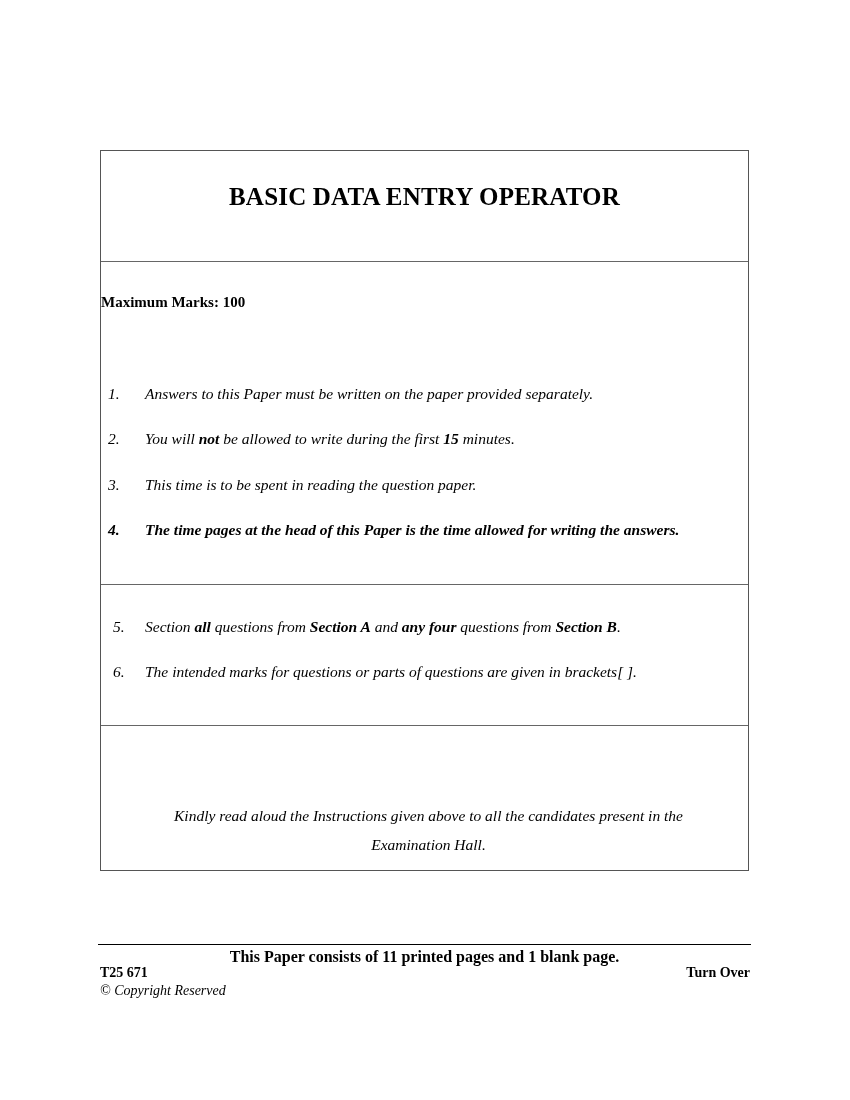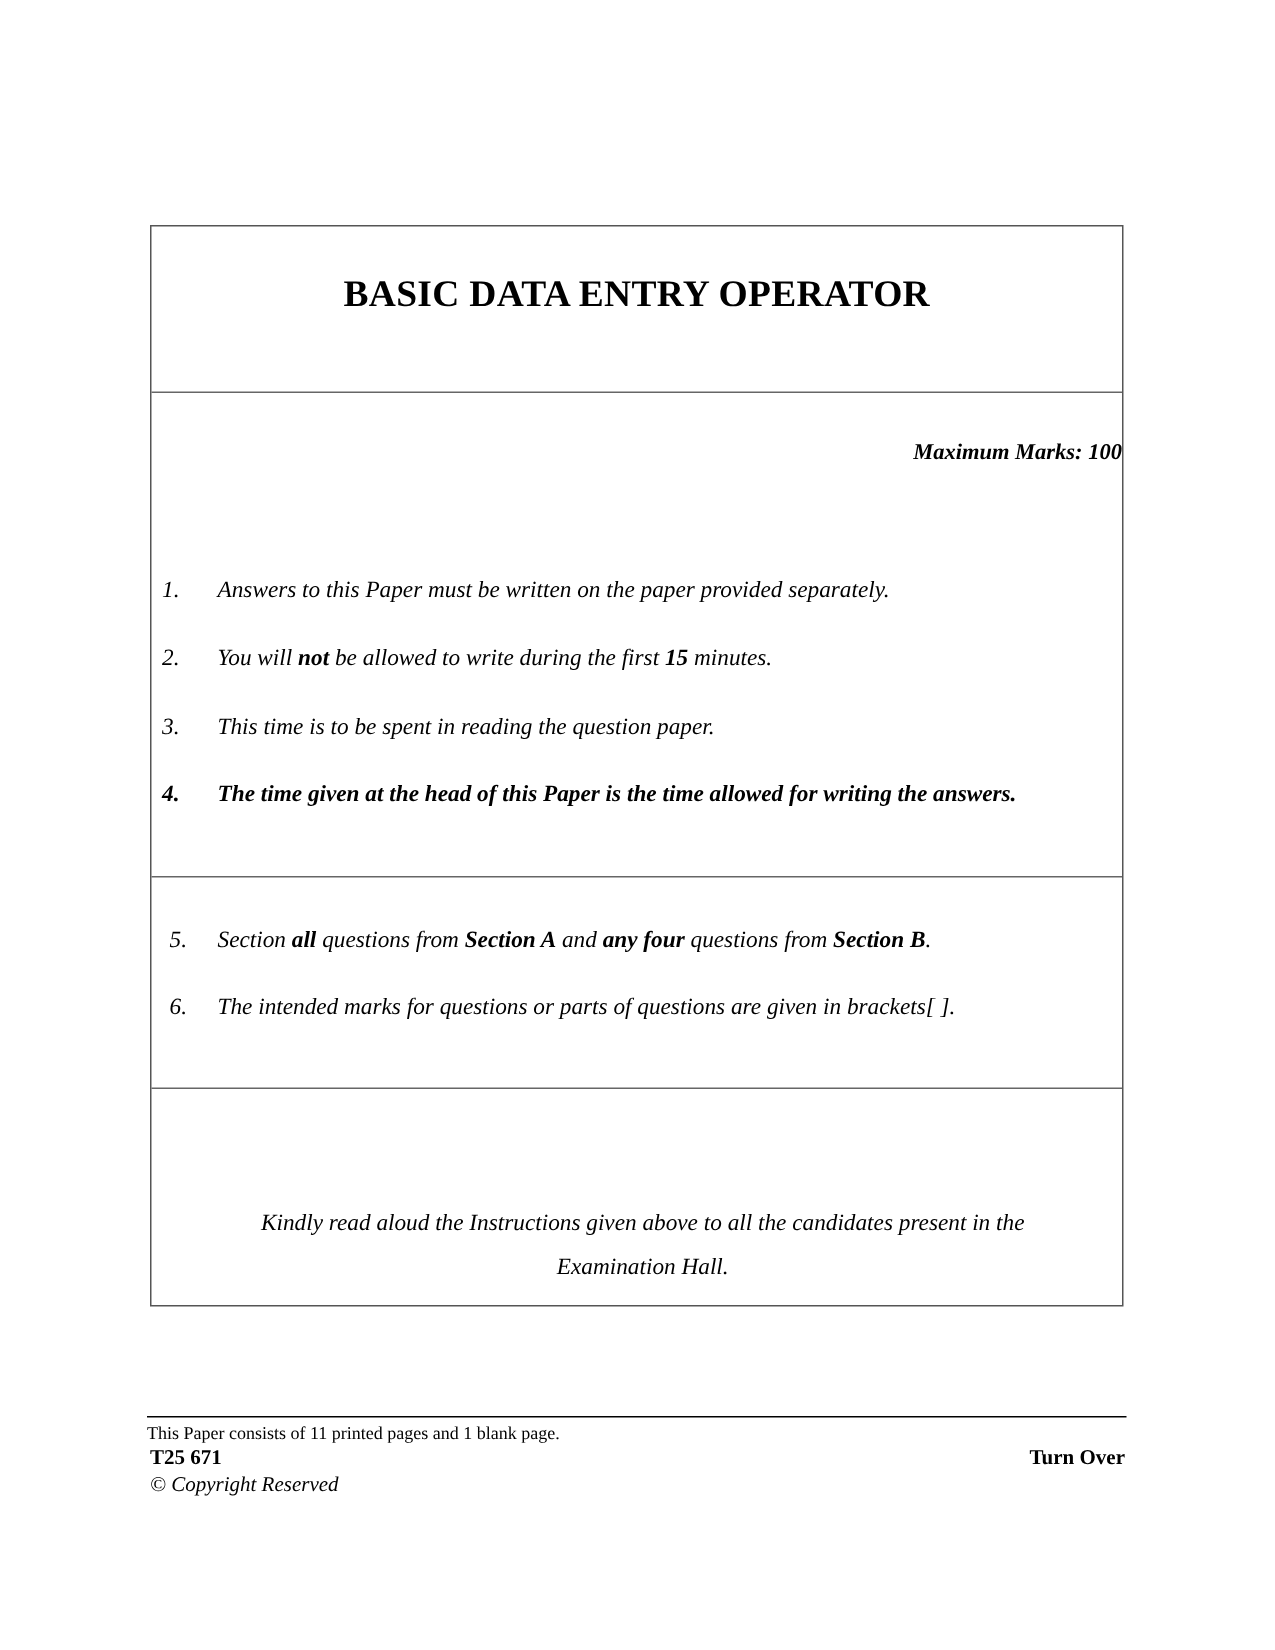--- a/index.html
+++ b/index.html
@@ -47,8 +47,7 @@
     .center-line {
       position: absolute;
       left: 0; right: 0;
-      text-align: right;
-      font-style: italic;
+      text-align: left;
       font-weight: bold;
       font-size: 15px;
     }

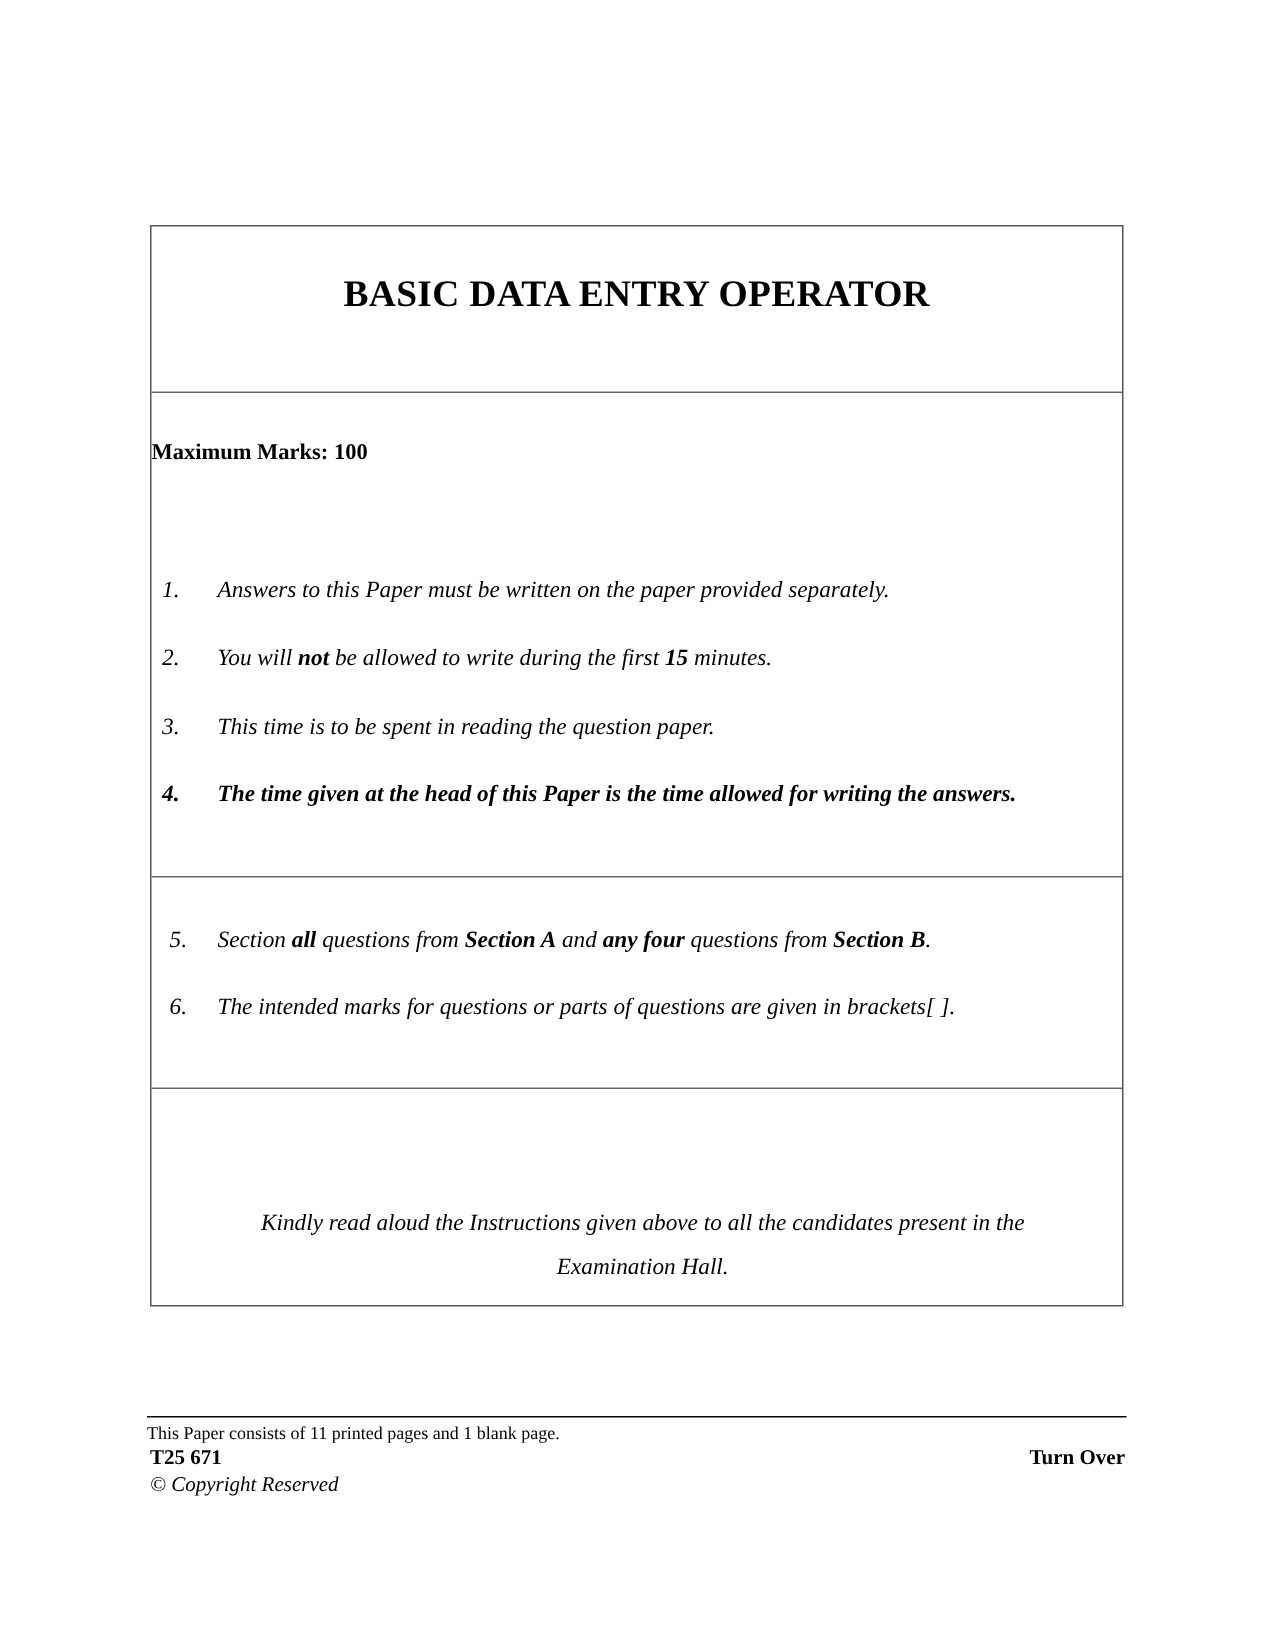--- a/index.html
+++ b/index.html
@@ -156,7 +156,7 @@
     </div>
     <div class="item bold" style="top:260px;">
       <span class="num">4.</span>
-      <span class="txt"><b>The time given at the head of this Paper is the time allowed for writing the answers.</b></span>
+      <span class="txt"><b>The time pages at the head of this Paper is the time allowed for writing the answers.</b></span>
     </div>
   </div>
 

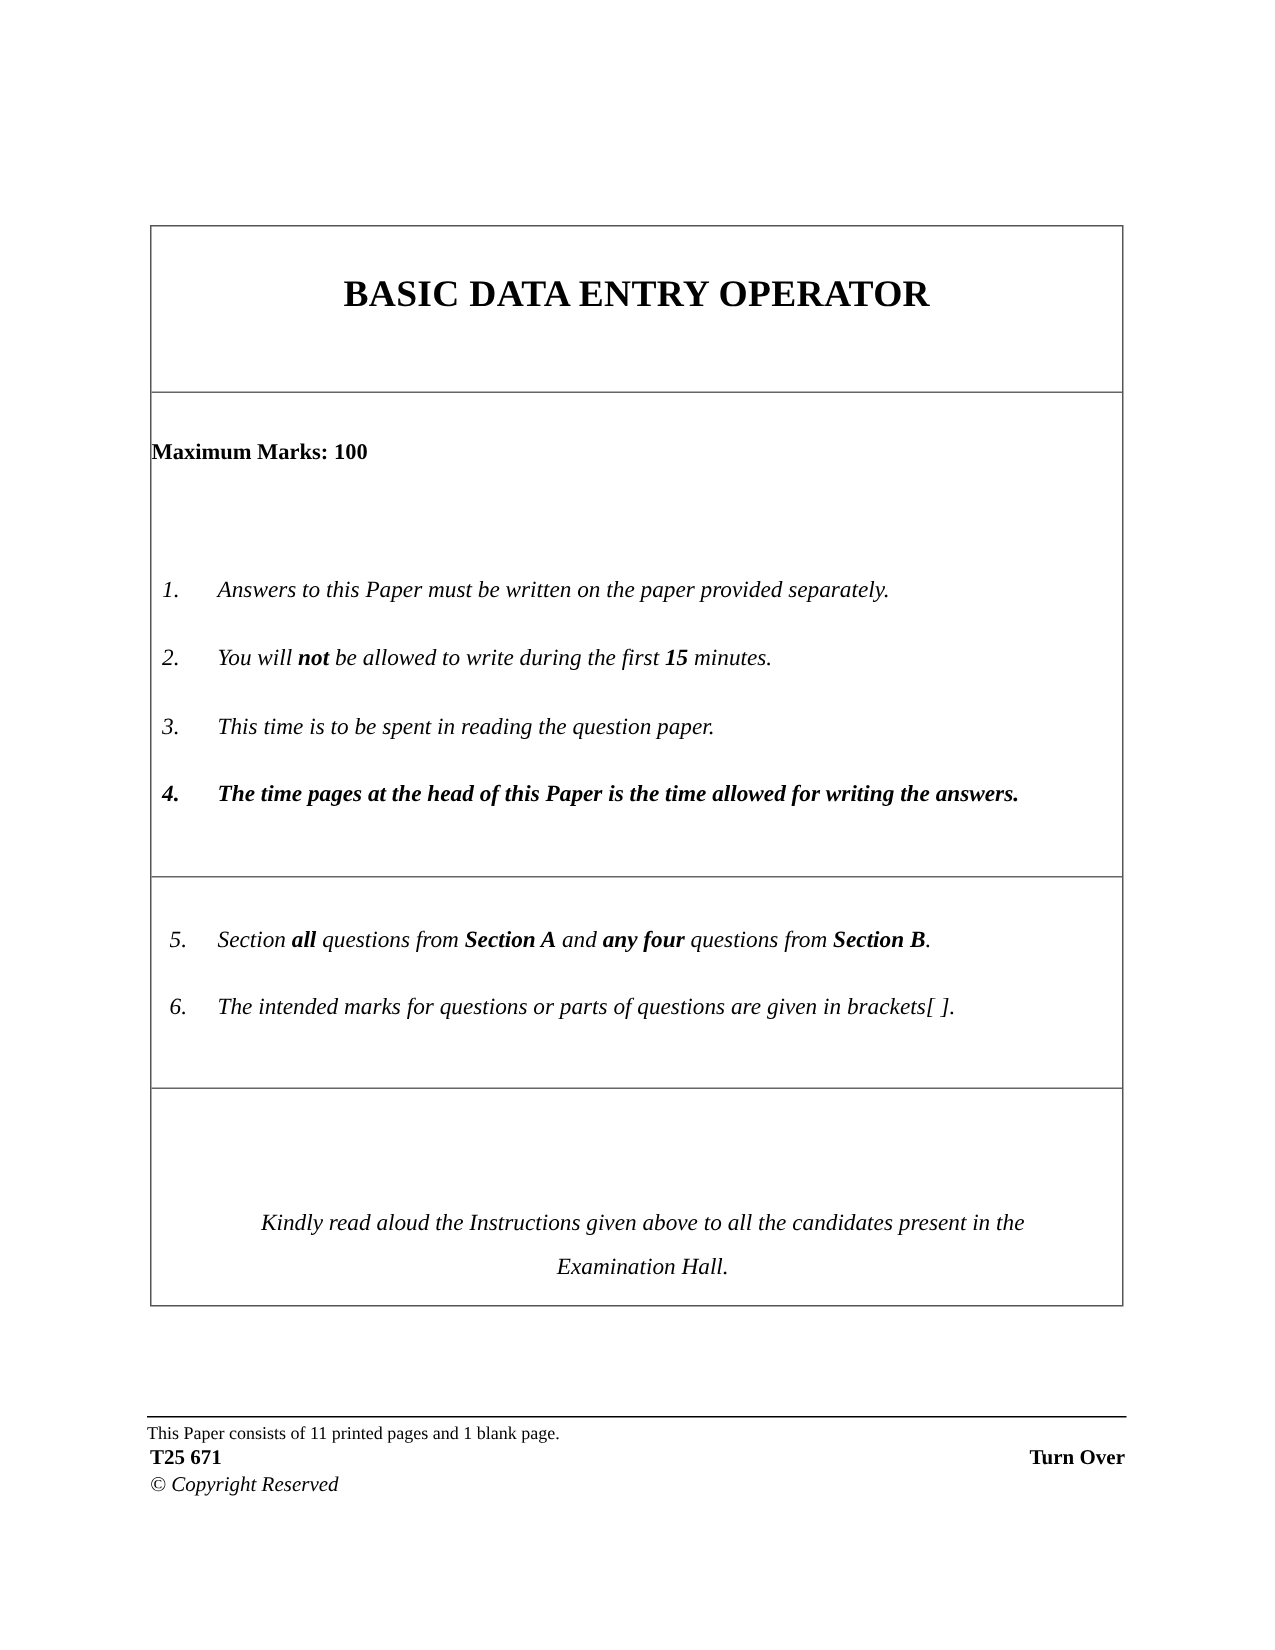--- a/index.html
+++ b/index.html
@@ -103,9 +103,9 @@
       left: 98px;
       width: 653px;
       top: 948px;
-      text-align: left;
-      font-weight: normal;
-      font-size: 12px;
+      text-align: center;
+      font-weight: bold;
+      font-size: 16px;
     }
     .footer-code {
       position: absolute;

